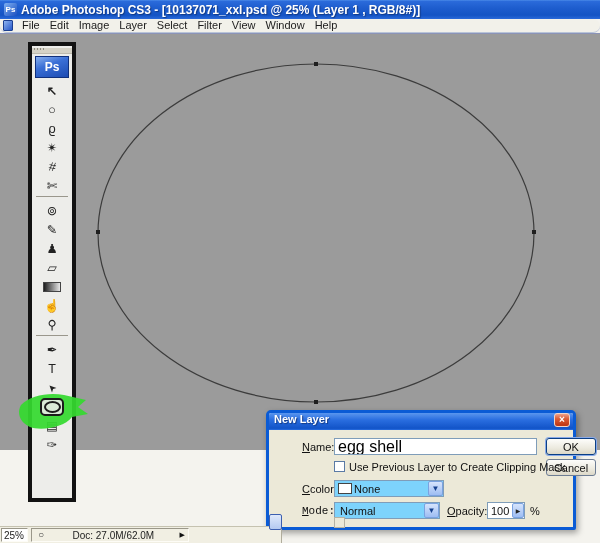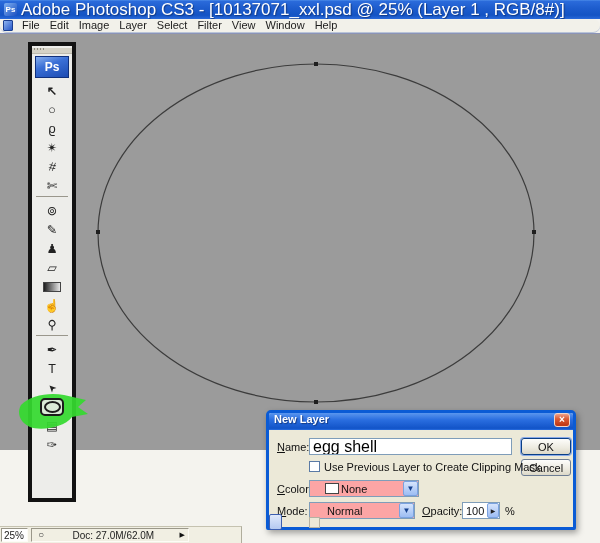--- a/index.html
+++ b/index.html
@@ -19,7 +19,7 @@
     background:linear-gradient(135deg,#7fb0f2,#1a4fc0);
     color:#fff; font-size:8px; font-weight:bold; text-align:center; line-height:13px;
   }
-  .title-text { color:#fff; font-size:17px; font-weight:normal; text-shadow:1px 1px 1px #123a85; white-space:nowrap; }
+  .title-text { color:#fff; font-size:12px; font-weight:bold; text-shadow:1px 1px 1px #123a85; white-space:nowrap; }
 
   
   .menubar {

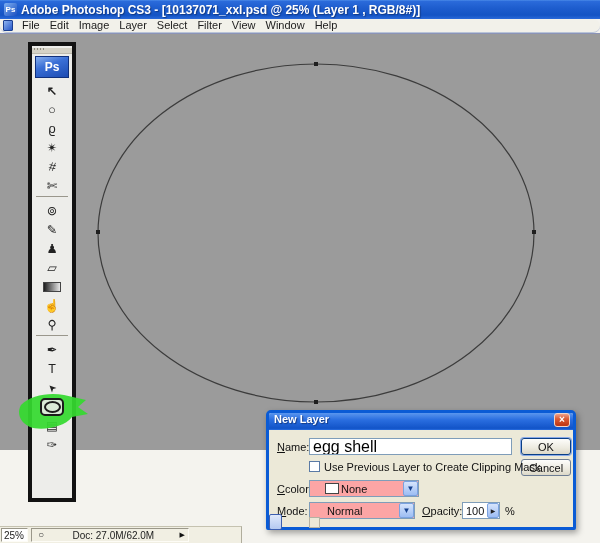--- a/index.html
+++ b/index.html
@@ -87,7 +87,7 @@
     border:1px solid #f3d5c8; color:#fff; font-size:10px; font-weight:bold;
     text-align:center; line-height:12px;
   }
-  .dlg-body { position:relative; height:97px; font-size:11px; color:#111; }
+  .dlg-body { position:relative; height:97px; font-size:11px; color:#111;margin-left:25px; }
   .dlg-label { position:absolute; }
   .lbl-name { left:8px; top:11px; }
   .lbl-color { left:8px; top:53px; }

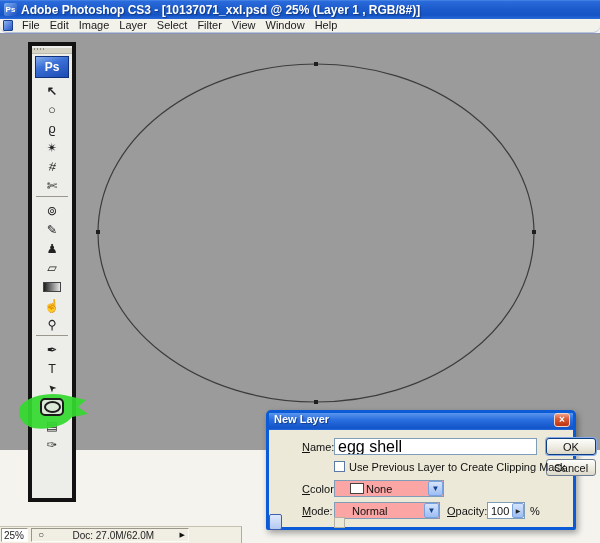--- a/index.html
+++ b/index.html
@@ -109,8 +109,8 @@
   .cb-neutral { left:40px; top:87px; background:#ece9d8; border-color:#b5b2a3; }
   .cb-label-neutral { position:absolute; left:55px; top:87px; color:#a3a090; }
   .combo {
-    position:absolute; height:17px; background:#fca5a5; border:1px solid #7f9db9;
-    display:flex; align-items:center; padding-left:15px;
+    position:absolute; height:17px; background:#7dd3fc; border:1px solid #7f9db9;
+    display:flex; align-items:center; padding-left:3px;
   }
   .combo-color { left:40px; top:50px; width:110px; }
   .combo-mode { left:40px; top:72px; width:106px; }

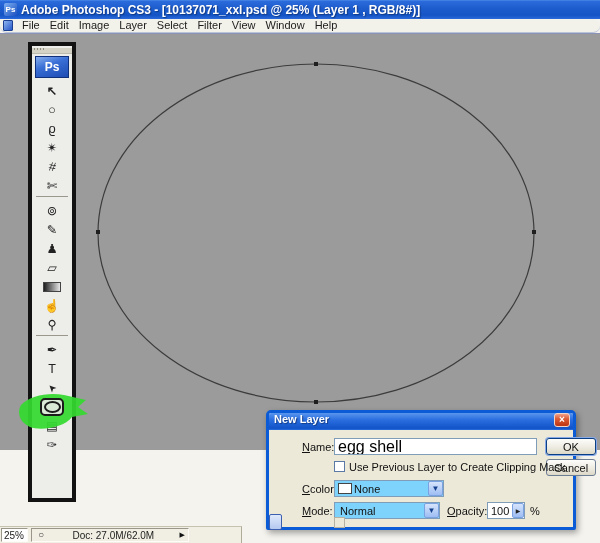--- a/index.html
+++ b/index.html
@@ -91,7 +91,7 @@
   .dlg-label { position:absolute; }
   .lbl-name { left:8px; top:11px; }
   .lbl-color { left:8px; top:53px; }
-  .lbl-mode { left:8px; top:75px; }
+  .lbl-mode { left:8px; top:75px;font-family:Liberation Mono, monospace; }
   .lbl-opacity { left:153px; top:75px; }
   .name-input {
     position:absolute; left:40px; top:8px; width:203px; height:17px;

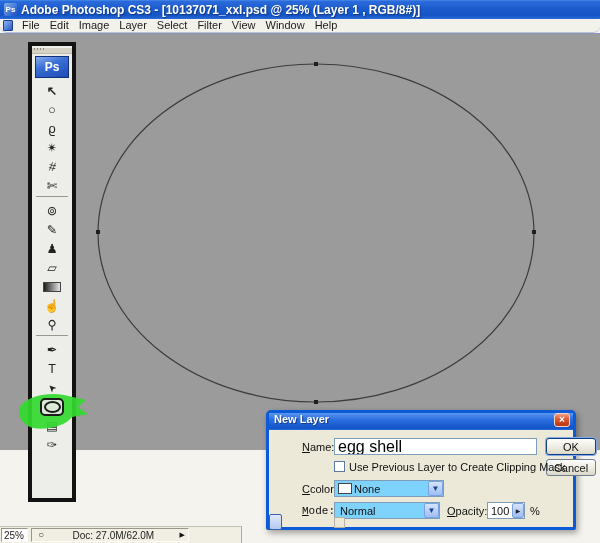--- a/index.html
+++ b/index.html
@@ -134,7 +134,7 @@
 
   
   .statusbar {
-    position:absolute; left:0; bottom:0; width:242px; height:17px;
+    position:absolute; left:0; bottom:0; width:282px; height:17px;
     background:#f1efe3; border-top:1px solid #c5c2b0; border-right:1px solid #b0ad9d;
     display:flex; align-items:center; font-size:10px; color:#222;
   }

